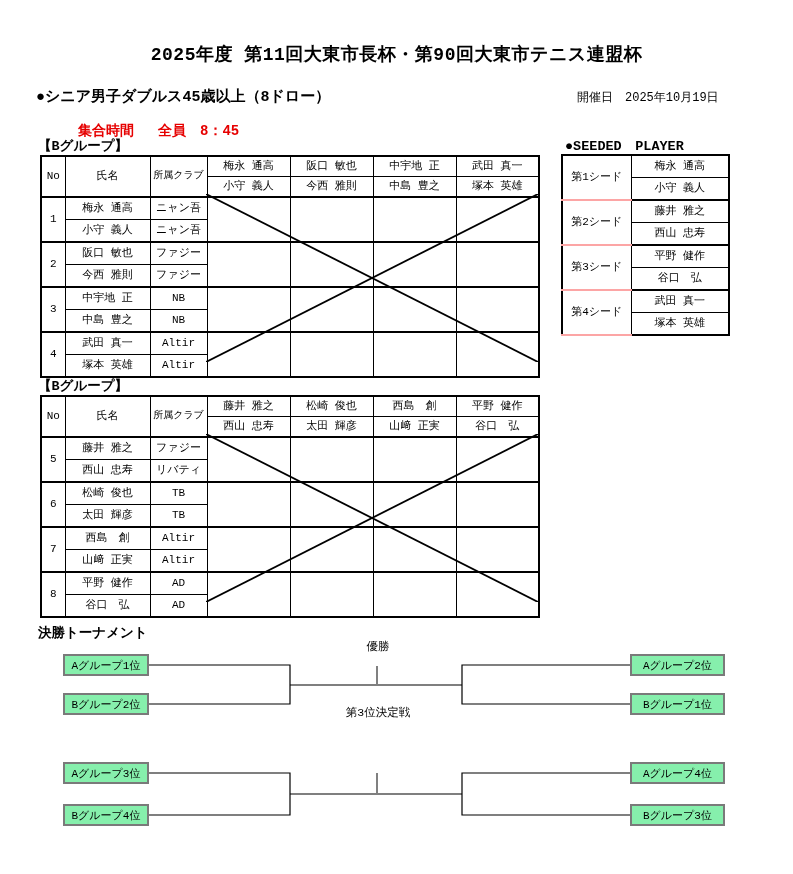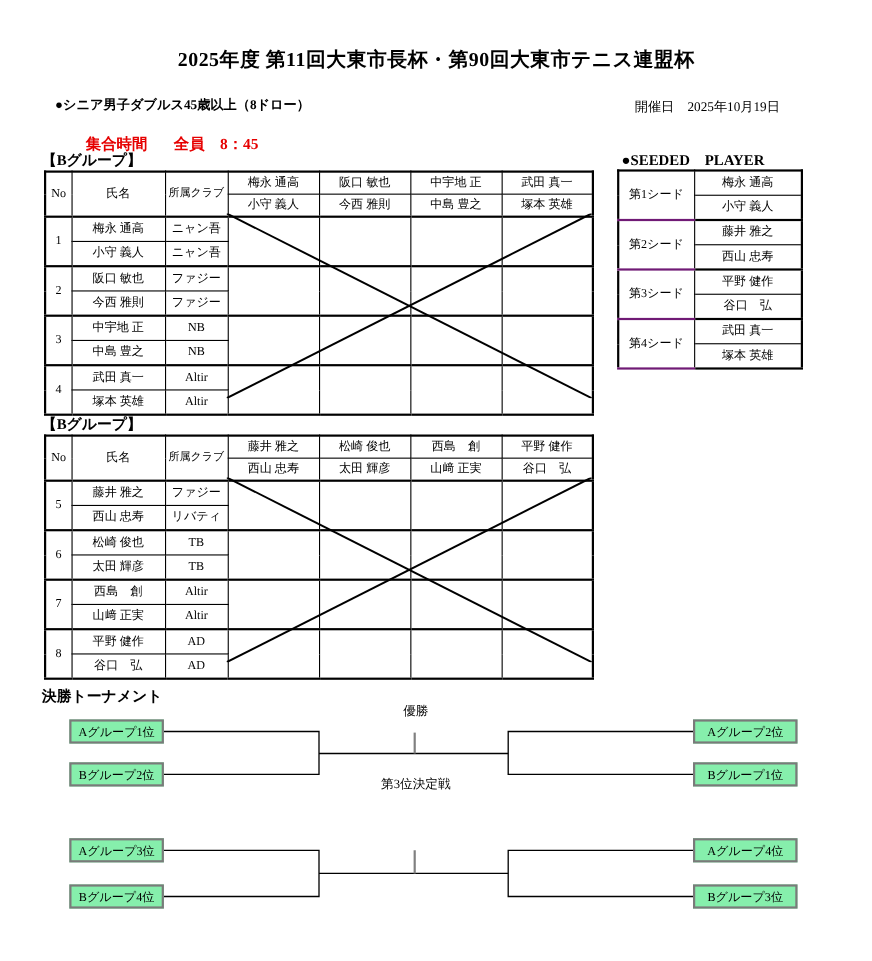--- a/index.html
+++ b/index.html
@@ -5,7 +5,7 @@
   html,body { margin:0; padding:0; background:#fff; }
   .page {
     position:relative; width:793px; height:845px; background:#ffffff;
-    font-family:Liberation Serif, serif; color:#000;
+    font-family:Liberation Mono, monospace; color:#000;
     overflow:hidden;
   }
   .abs { position:absolute; }

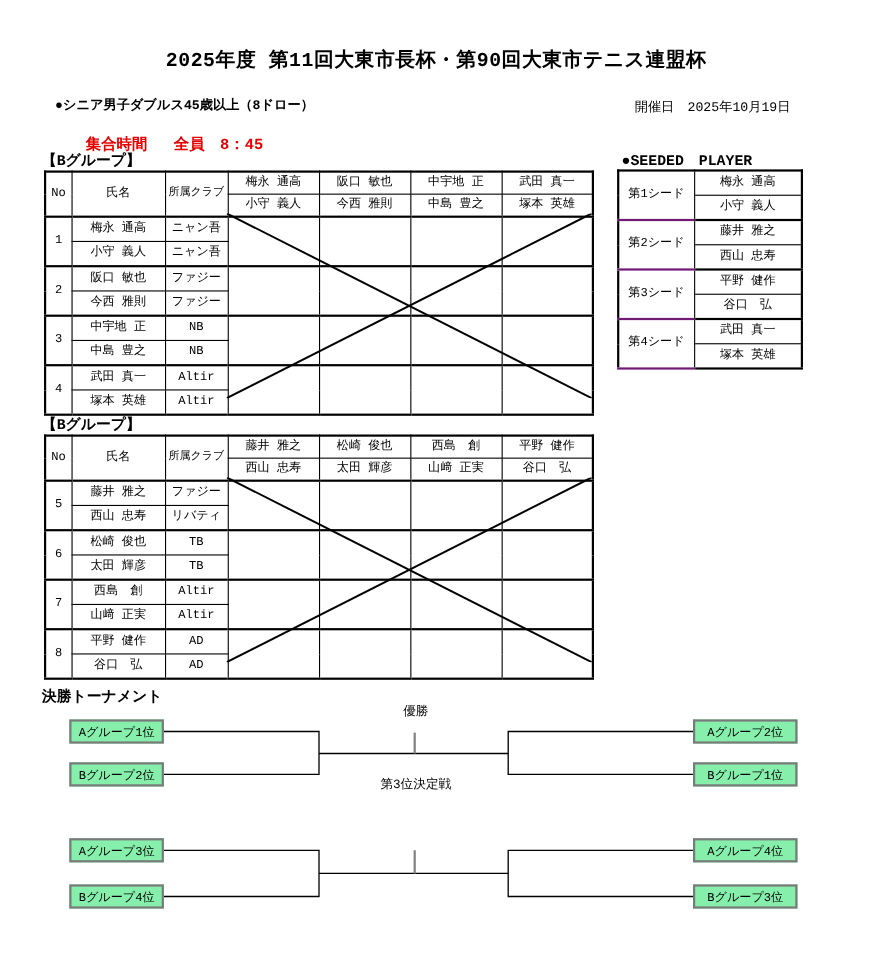--- a/index.html
+++ b/index.html
@@ -13,7 +13,7 @@
     left:0; top:42px; width:793px; text-align:center;
     font-size:18px; font-weight:bold; letter-spacing:0.5px;
   }
-  .category { left:50px; top:87px; font-size:12px; font-weight:bold; }
+  .category { left:36px; top:87px; font-size:15px; font-weight:bold; }
   .date { left:577px; top:89px; font-size:12px; }
   .meeting { left:78px; top:122px; font-size:14px; font-weight:bold; color:var(--accent-red,#e60000); }
   .meeting .gap { display:inline-block; width:24px; }

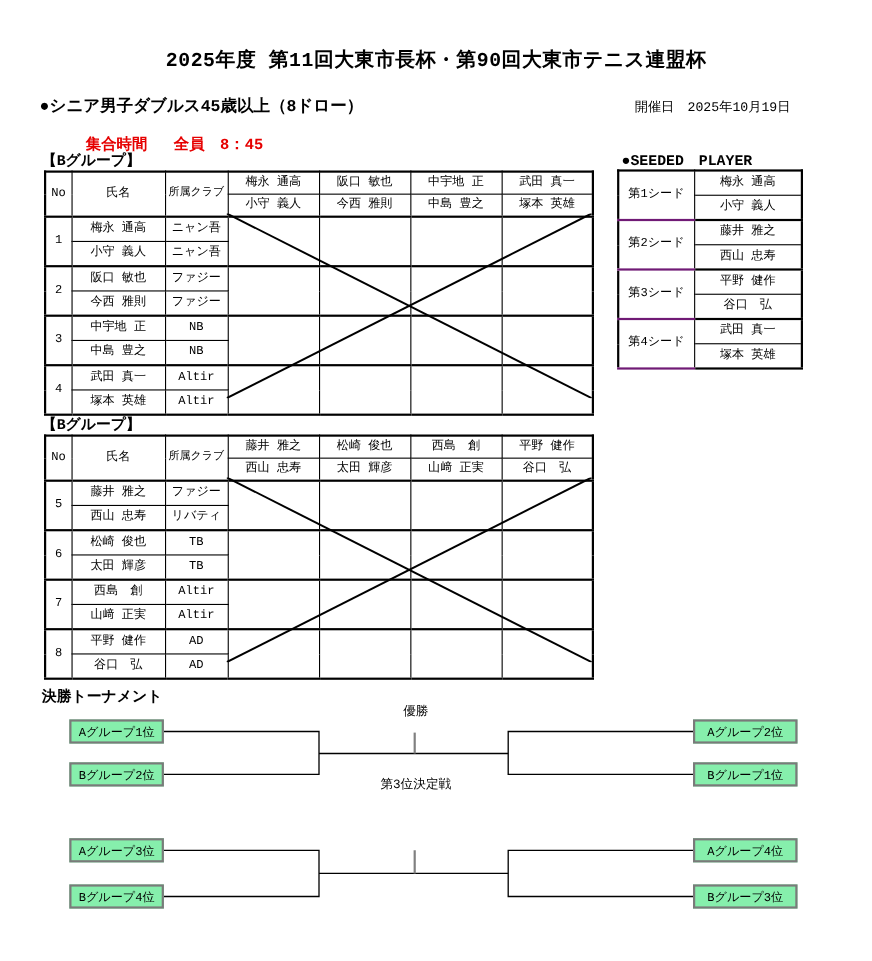--- a/index.html
+++ b/index.html
@@ -36,7 +36,7 @@
   .rr tr.sub2 td { border-bottom:2px solid #000; }
   .rr td.club-h { font-size:10px; }
   .seed td { height:21px; }
-  .seed td.seed-cell { border-bottom:2px solid #701a75; }
+  .seed td.seed-cell { border-bottom:2px solid #fca5a5; }
   .seed tr.sb td { border-bottom:2px solid #000; }
 
   .xsvg, .lines { position:absolute; pointer-events:none; z-index:5; }

